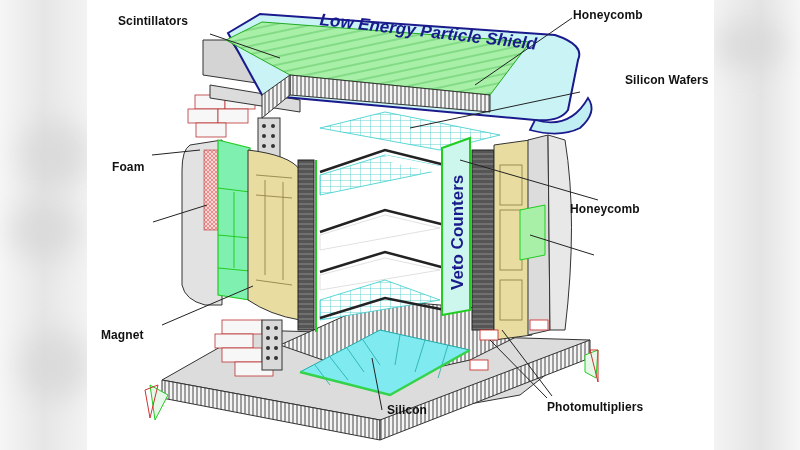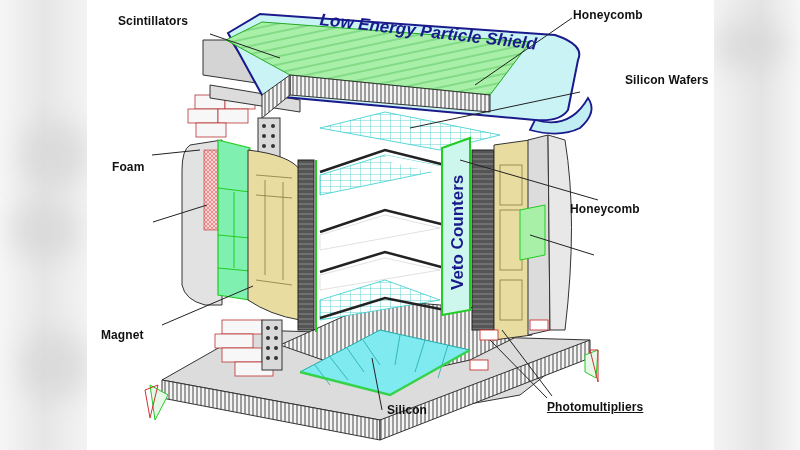--- a/index.html
+++ b/index.html
@@ -193,7 +193,7 @@
   <div class="label" style="left:483px;top:202px;">Honeycomb</div>
 
   <div class="label" style="left:300px;top:403px;">Silicon</div>
-  <div class="label" style="left:460px;top:400px;text-decoration:underline;">Photomultipliers</div>
+  <div class="label" style="left:460px;top:400px;">Photomultipliers</div>
 
   <div class="shield-label" style="left:234px;top:10px;">Low Energy Particle Shield</div>
   <div class="veto-label" style="left:361px;top:290px;">Veto Counters</div>

